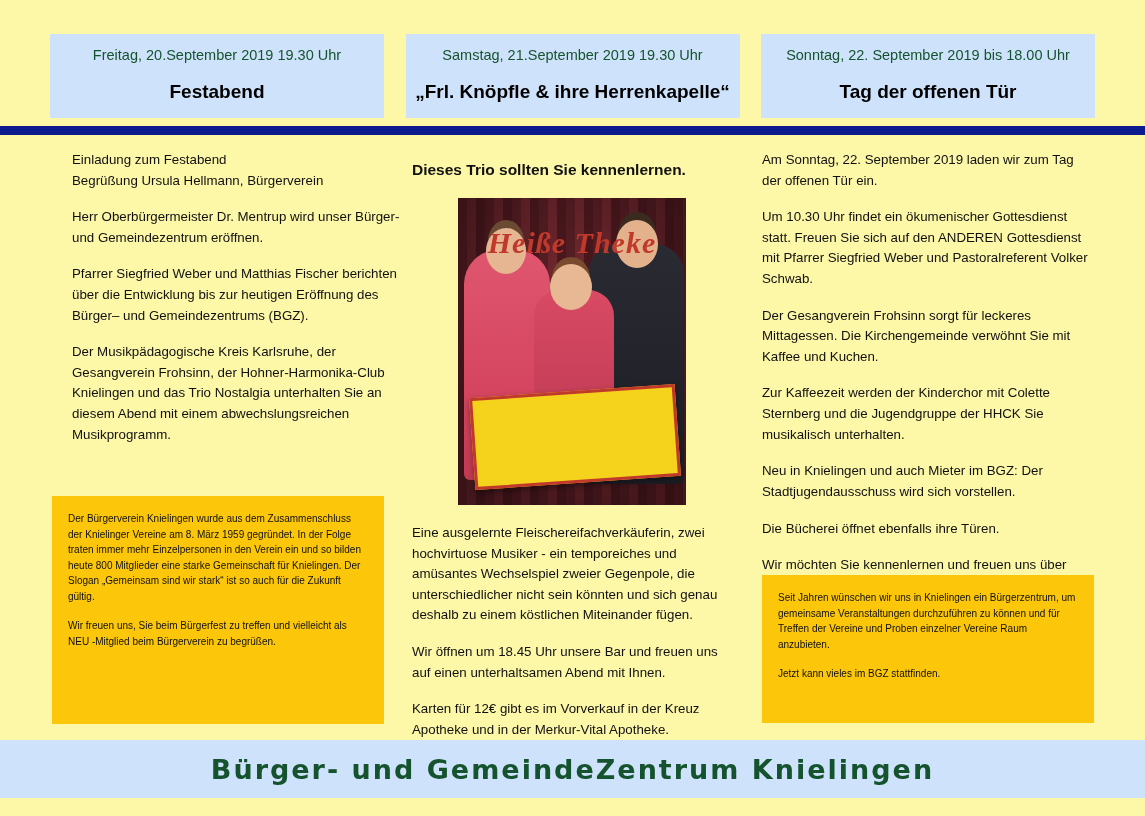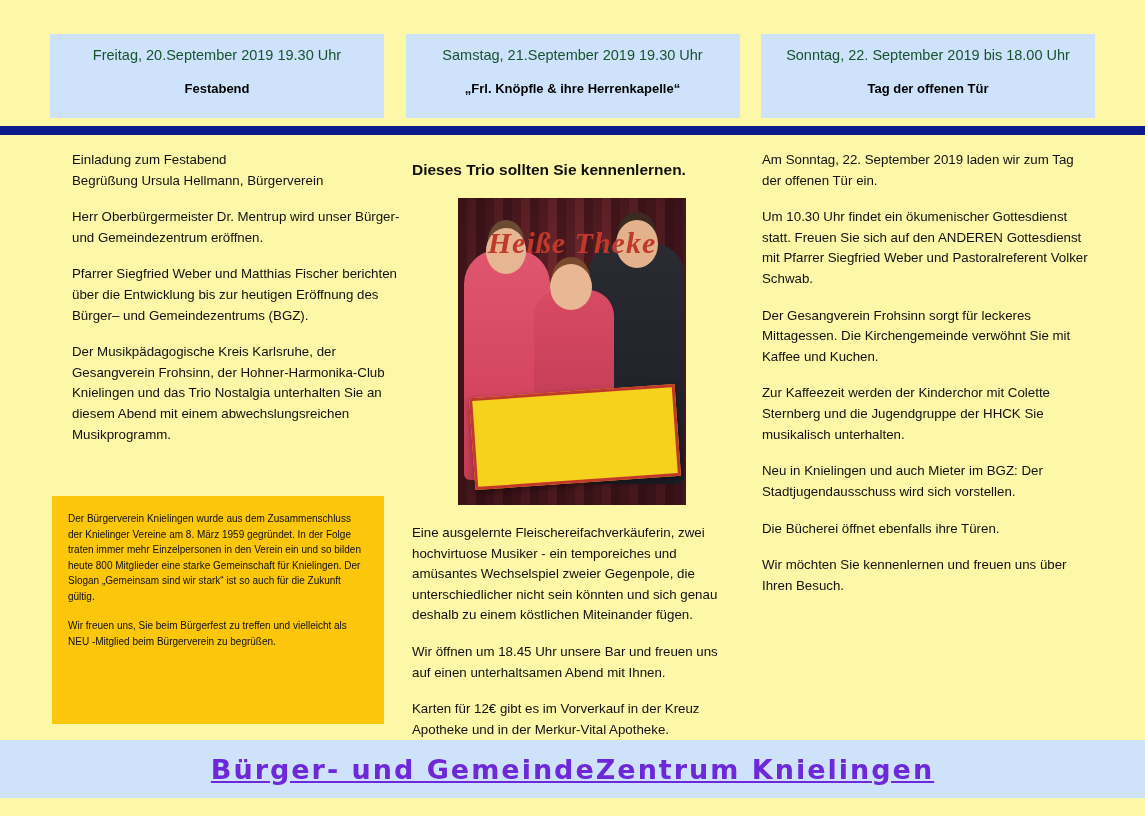--- a/index.html
+++ b/index.html
@@ -47,7 +47,7 @@
     line-height: 1.2;
   }
   .event-title {
-    font-size: 13px;
+    font-size: 19px;
     font-weight: bold;
     color: #000;
     margin-top: 17px;

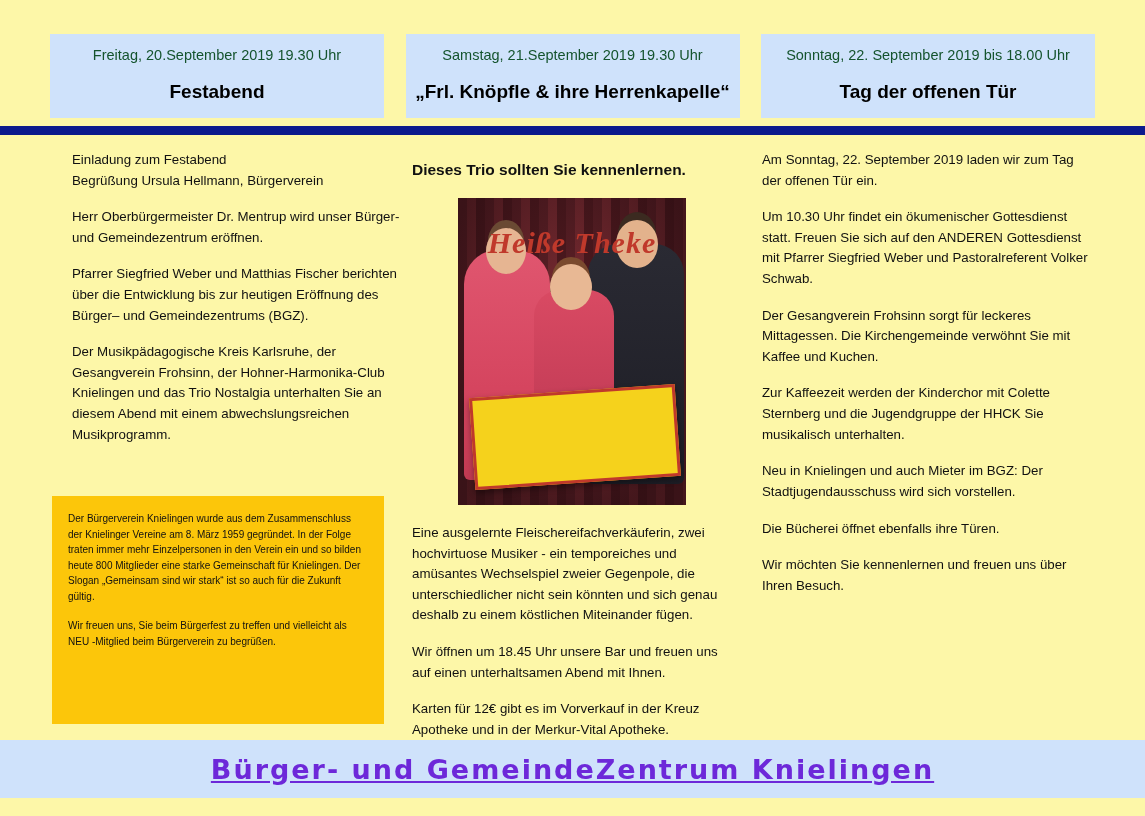--- a/index.html
+++ b/index.html
@@ -257,6 +257,10 @@
     <p>Wir möchten Sie kennenlernen und freuen uns über Ihren Besuch.</p>
   </div>
 
+  <div class="gold-box gold-right">
+    <p>Seit Jahren wünschen wir uns in Knielingen ein Bürgerzentrum, um gemeinsame Veranstaltungen durchzuführen zu können und für Treffen der Vereine und Proben einzelner Vereine Raum anzubieten.</p>
+    <p>Jetzt kann vieles im BGZ stattfinden.</p>
+  </div>
 
   <div class="banner">
     <div class="banner-text">Bürger- und GemeindeZentrum Knielingen</div>

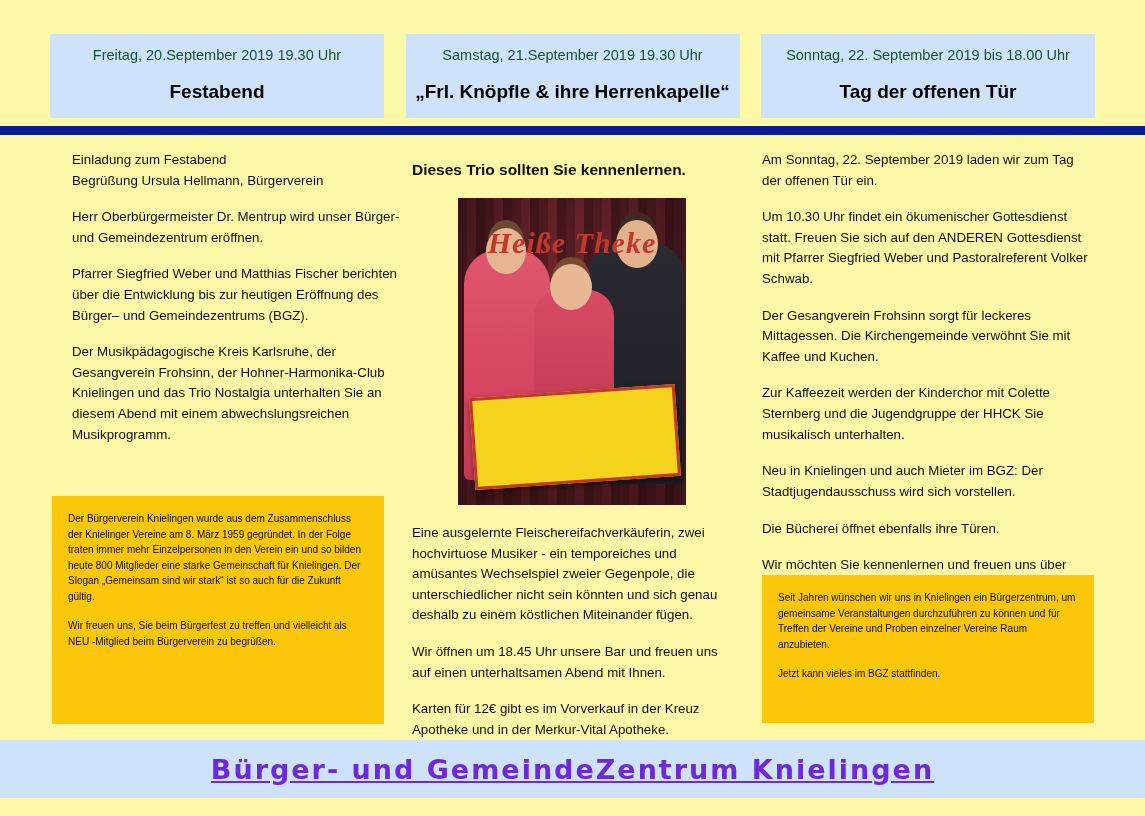--- a/index.html
+++ b/index.html
@@ -181,12 +181,11 @@
     justify-content: center;
   }
   .banner-text {
-    color: #6d28d9;
+    color: #14532d;
     font-weight: bold;
     font-size: 27px;
     letter-spacing: 2px;
     font-family: "DejaVu Sans", sans-serif;
-    text-decoration: underline;
   }
 </style>
 </head>

